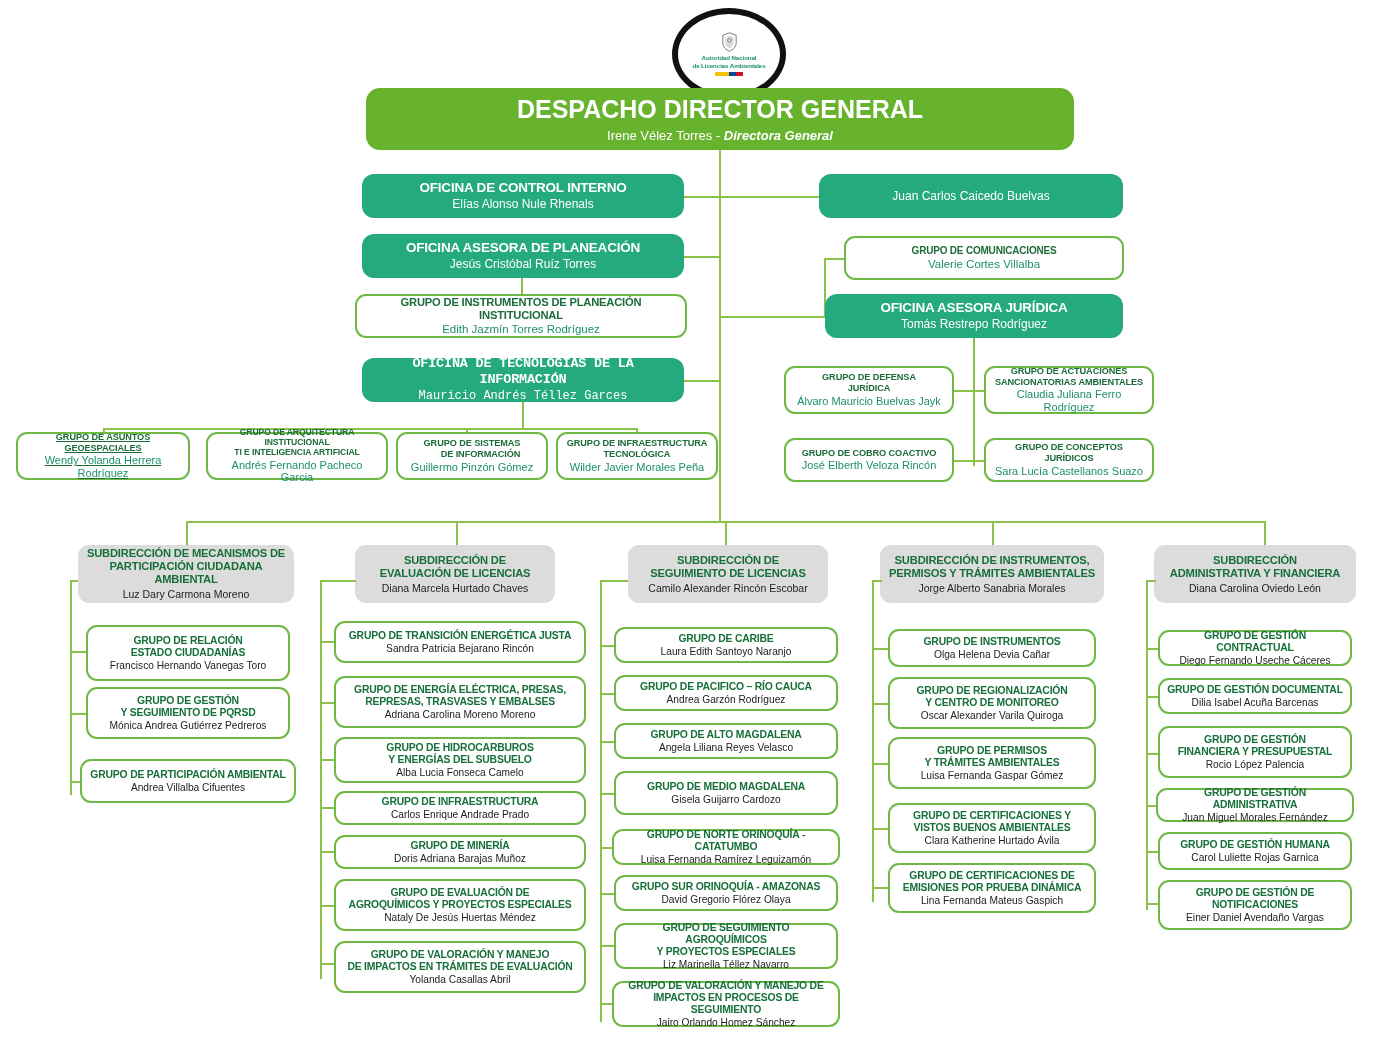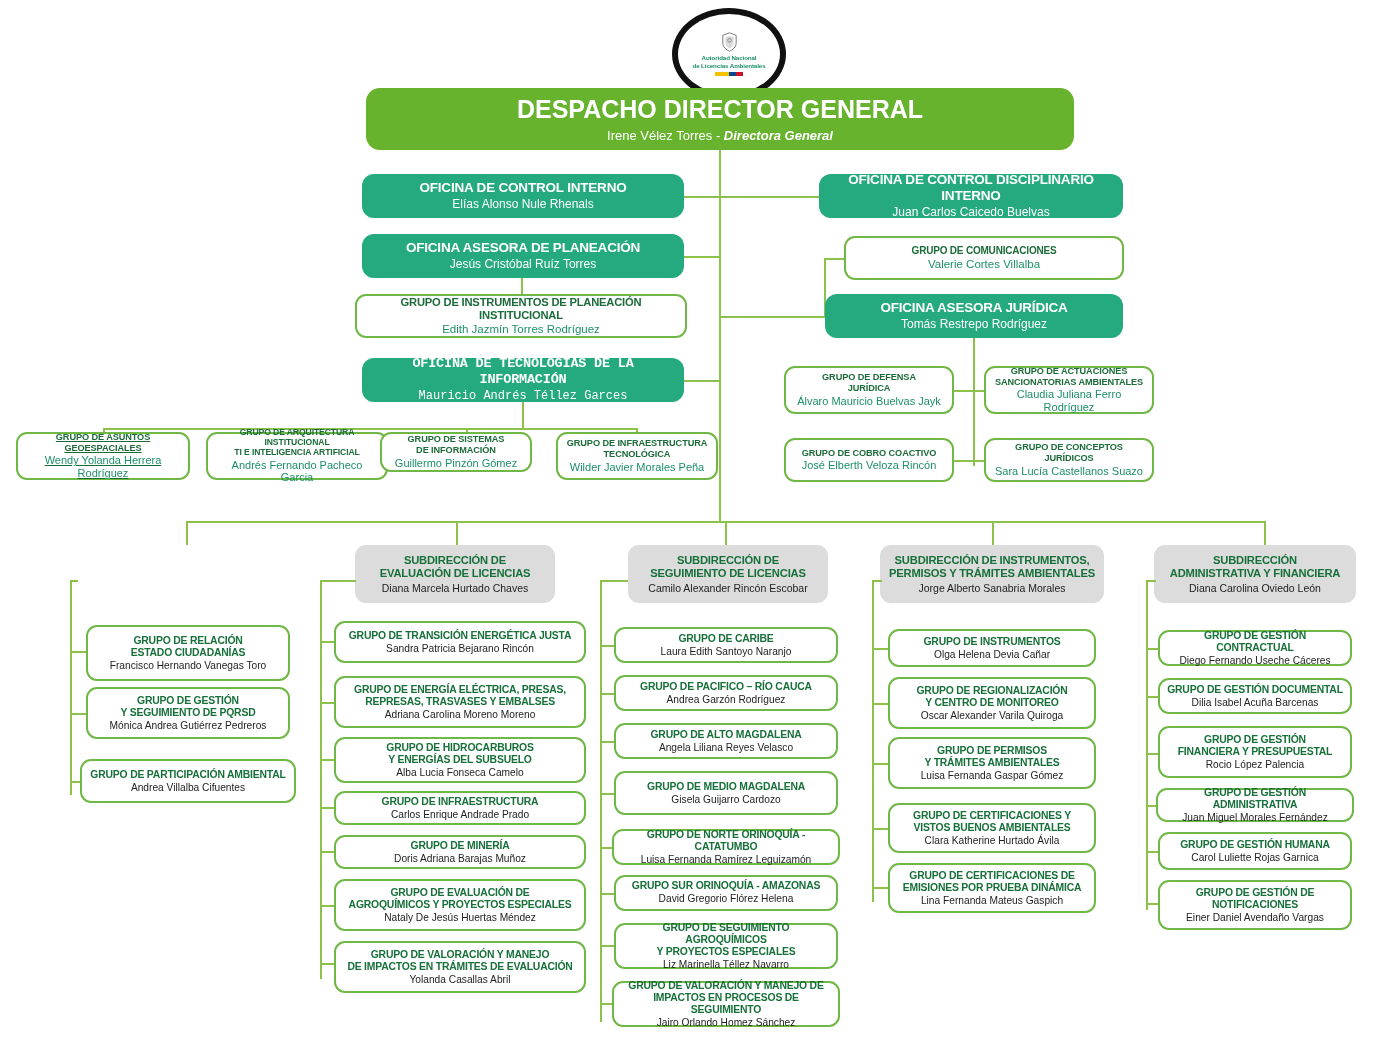--- a/index.html
+++ b/index.html
@@ -150,7 +150,6 @@
   </div>
 
   <div class="box office" style="left:819px; top:174px; width:304px; height:44px;">
-    <div class="t">OFICINA DE CONTROL DISCIPLINARIO INTERNO</div>
     <div class="n">Juan Carlos Caicedo Buelvas</div>
   </div>
 

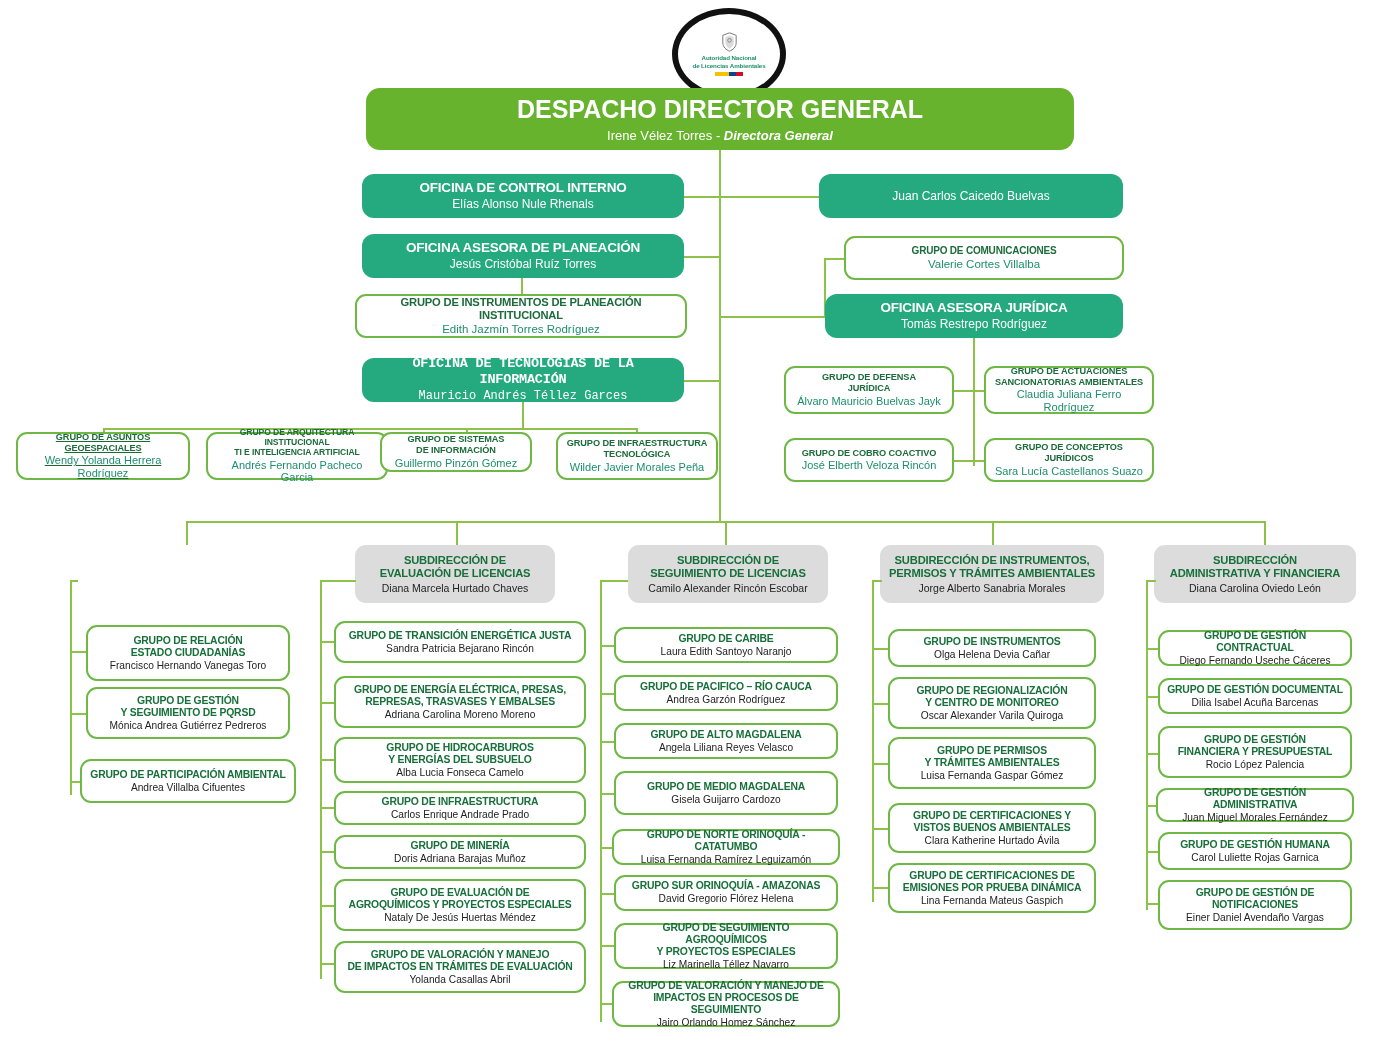--- a/index.html
+++ b/index.html
@@ -218,7 +218,7 @@
 TI E INTELIGENCIA ARTIFICIAL</div>
     <div class="n">Andrés Fernando Pacheco Garcia</div>
   </div>
-  <div class="box grp sm" style="left:380px; top:432px; width:152px; height:40px;">
+  <div class="box grp sm" style="left:396px; top:432px; width:152px; height:48px;text-align:right;">
     <div class="t" style="white-space:pre-line;">GRUPO DE SISTEMAS
 DE INFORMACIÓN</div>
     <div class="n">Guillermo Pinzón Gómez</div>

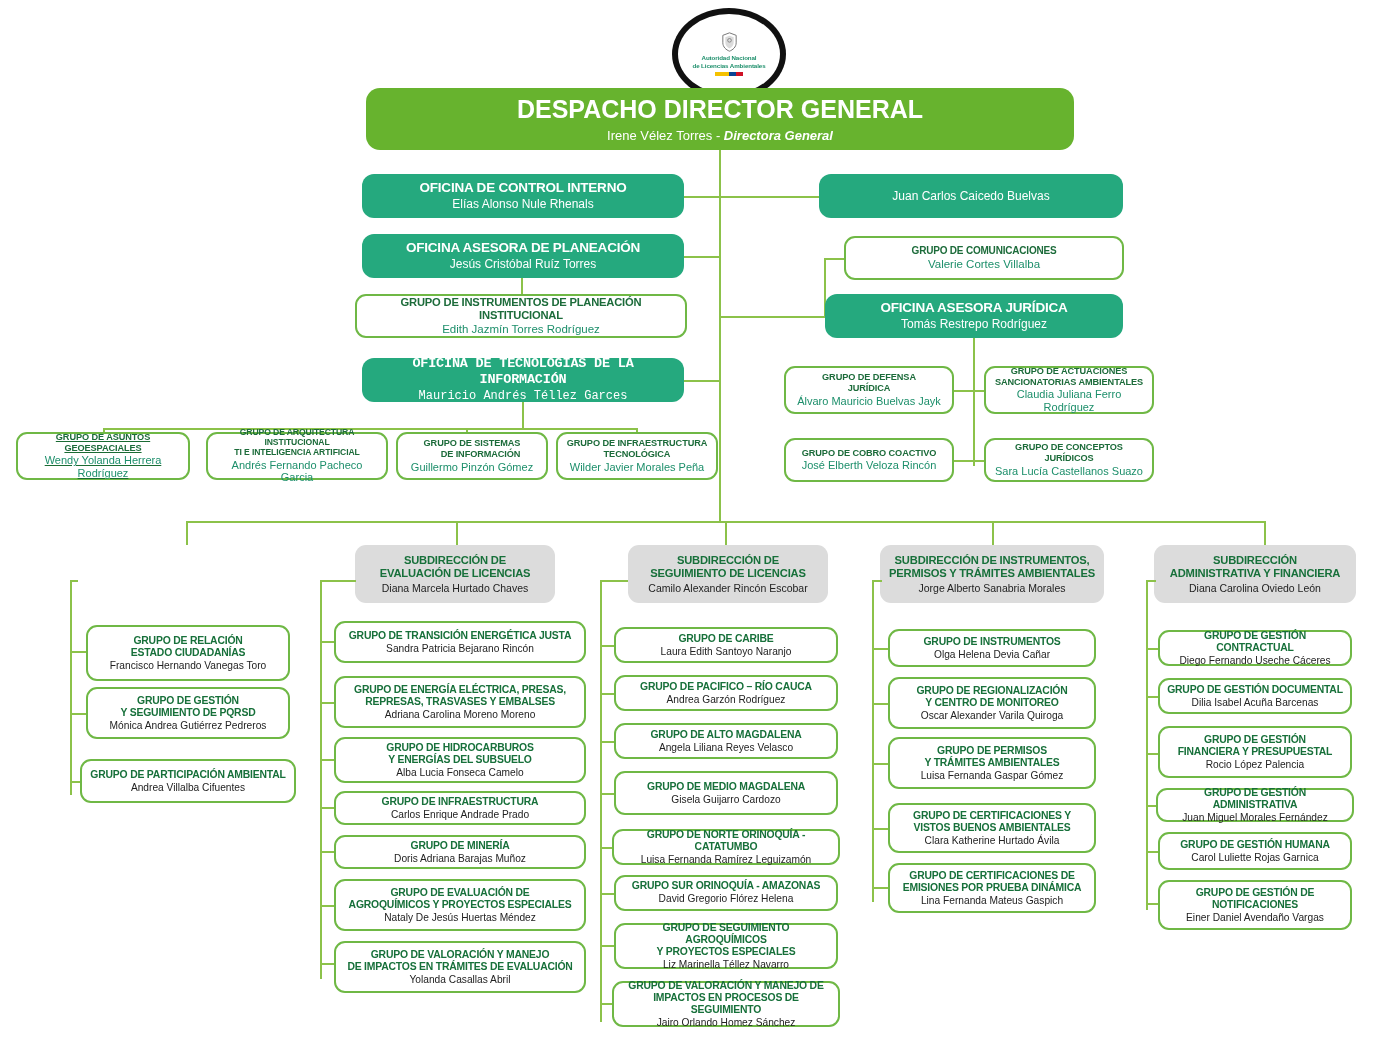--- a/index.html
+++ b/index.html
@@ -236,6 +236,11 @@
   <div class="ln v" style="left:992px; top:521px; height:24px;"></div>
   <div class="ln v" style="left:1264px; top:521px; height:24px;"></div>
 
+  <div class="box sub" style="left:78px; top:545px; width:216px; height:58px;">
+    <div class="t" style="white-space:pre-line;">SUBDIRECCIÓN DE MECANISMOS DE
+PARTICIPACIÓN CIUDADANA AMBIENTAL</div>
+    <div class="n">Luz Dary Carmona Moreno</div>
+  </div>
   <div class="ln v" style="left:70px; top:580px; height:215px;"></div>
   <div class="ln h" style="left:70px; top:580px; width:8px;"></div>
   <div class="ln h" style="left:70px; top:651px; width:16px;"></div>

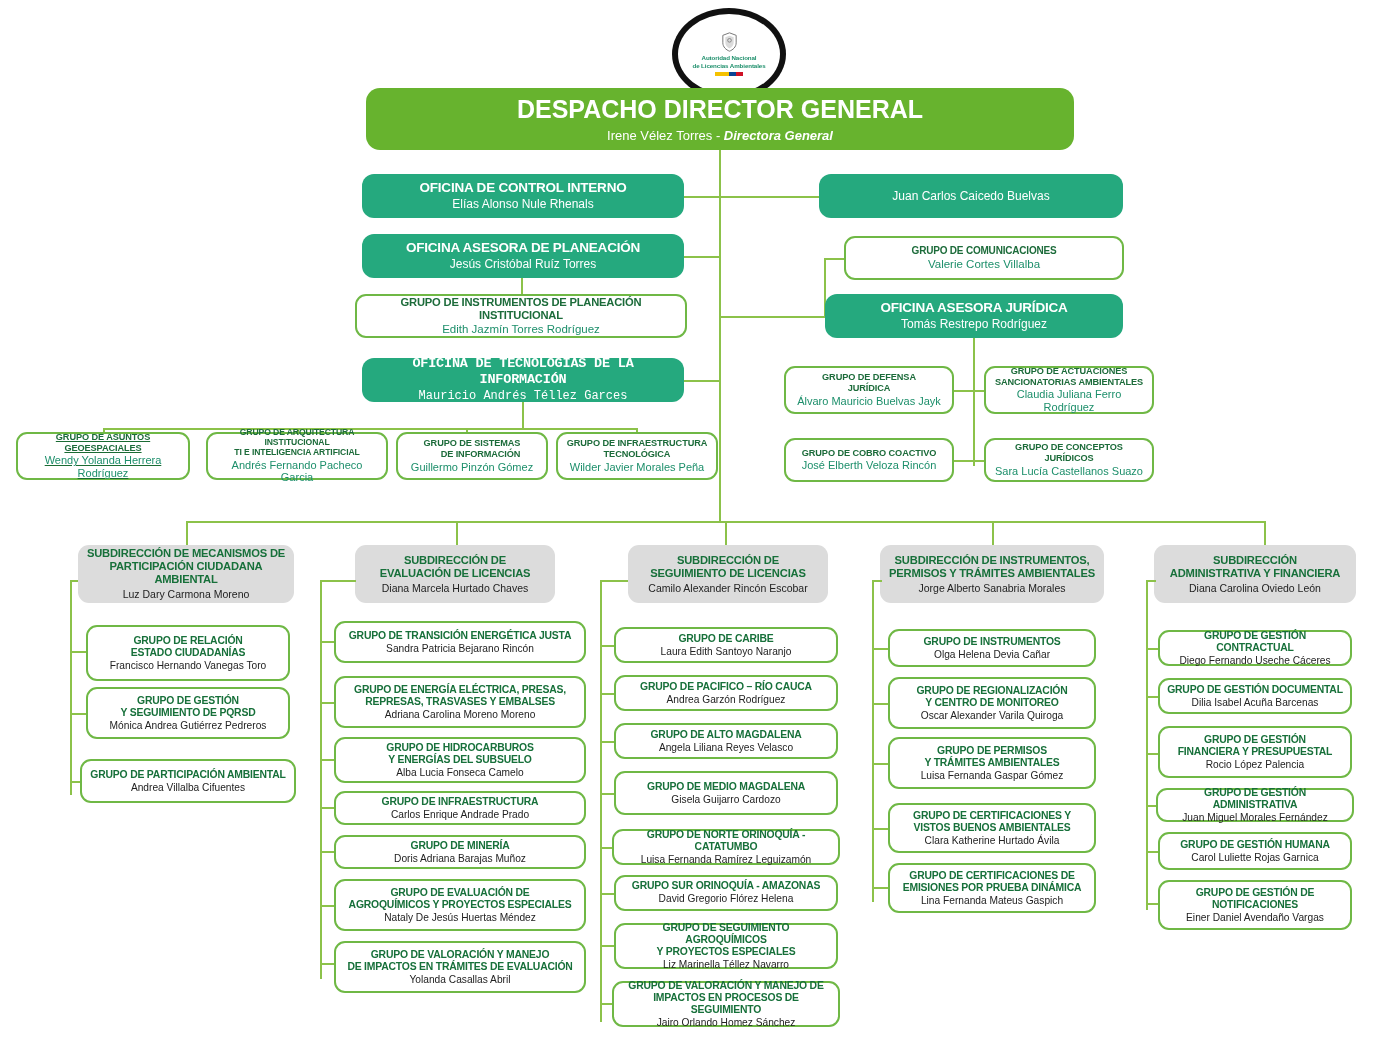--- a/index.html
+++ b/index.html
@@ -346,7 +346,7 @@
     <div class="t" style="white-space:pre-line;">GRUPO DE NORTE ORINOQUÍA - CATATUMBO</div>
     <div class="n">Luisa Fernanda Ramírez Leguizamón</div>
   </div>
-  <div class="box grp cg" style="left:614px; top:875px; width:224px; height:36px;justify-content:flex-end;">
+  <div class="box grp cg" style="left:614px; top:875px; width:224px; height:36px;">
     <div class="t" style="white-space:pre-line;">GRUPO SUR ORINOQUÍA - AMAZONAS</div>
     <div class="n">David Gregorio Flórez Helena</div>
   </div>

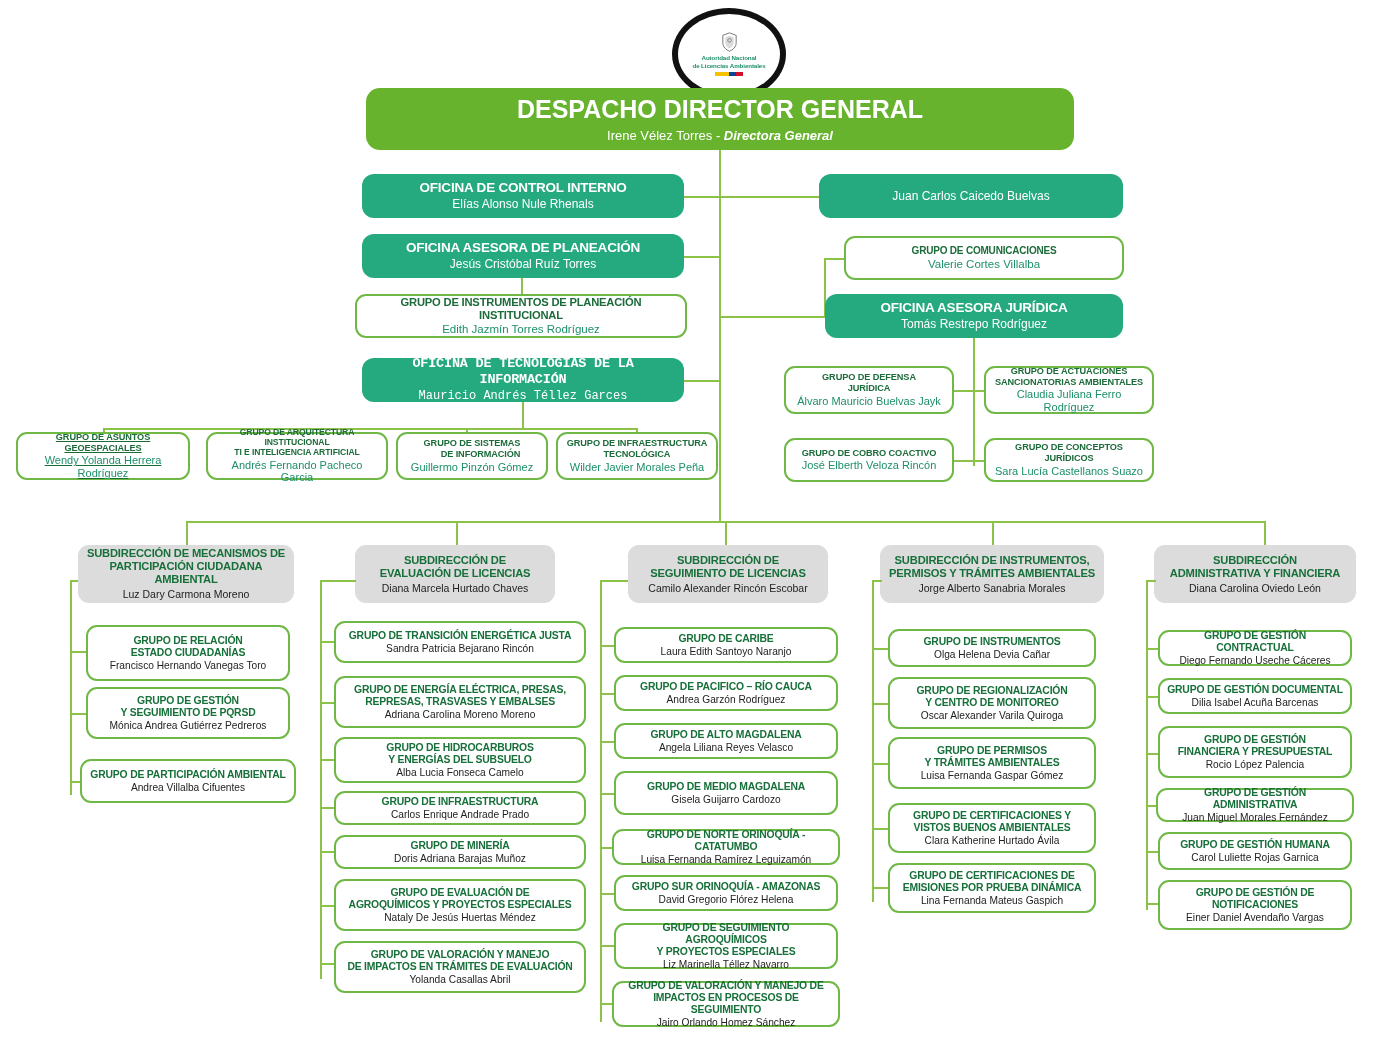--- a/index.html
+++ b/index.html
@@ -348,7 +348,7 @@
   </div>
   <div class="box grp cg" style="left:614px; top:875px; width:224px; height:36px;">
     <div class="t" style="white-space:pre-line;">GRUPO SUR ORINOQUÍA - AMAZONAS</div>
-    <div class="n">David Gregorio Flórez Helena</div>
+    <div class="n">David Gregorio Flórez Olaya</div>
   </div>
   <div class="box grp cg" style="left:614px; top:923px; width:224px; height:46px;">
     <div class="t" style="white-space:pre-line;">GRUPO DE SEGUIMIENTO AGROQUÍMICOS

